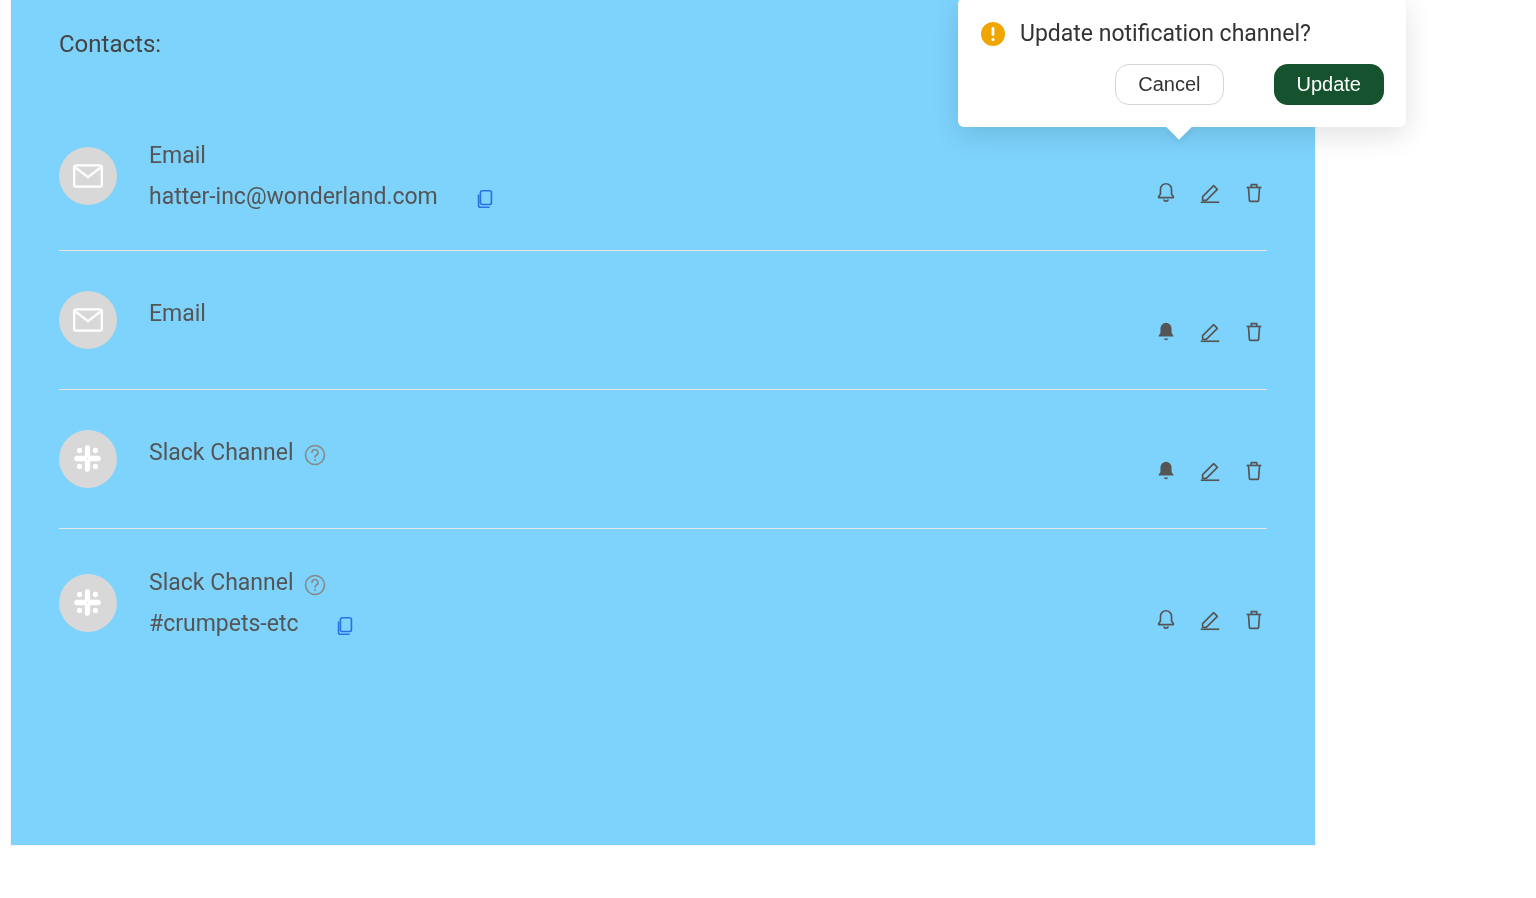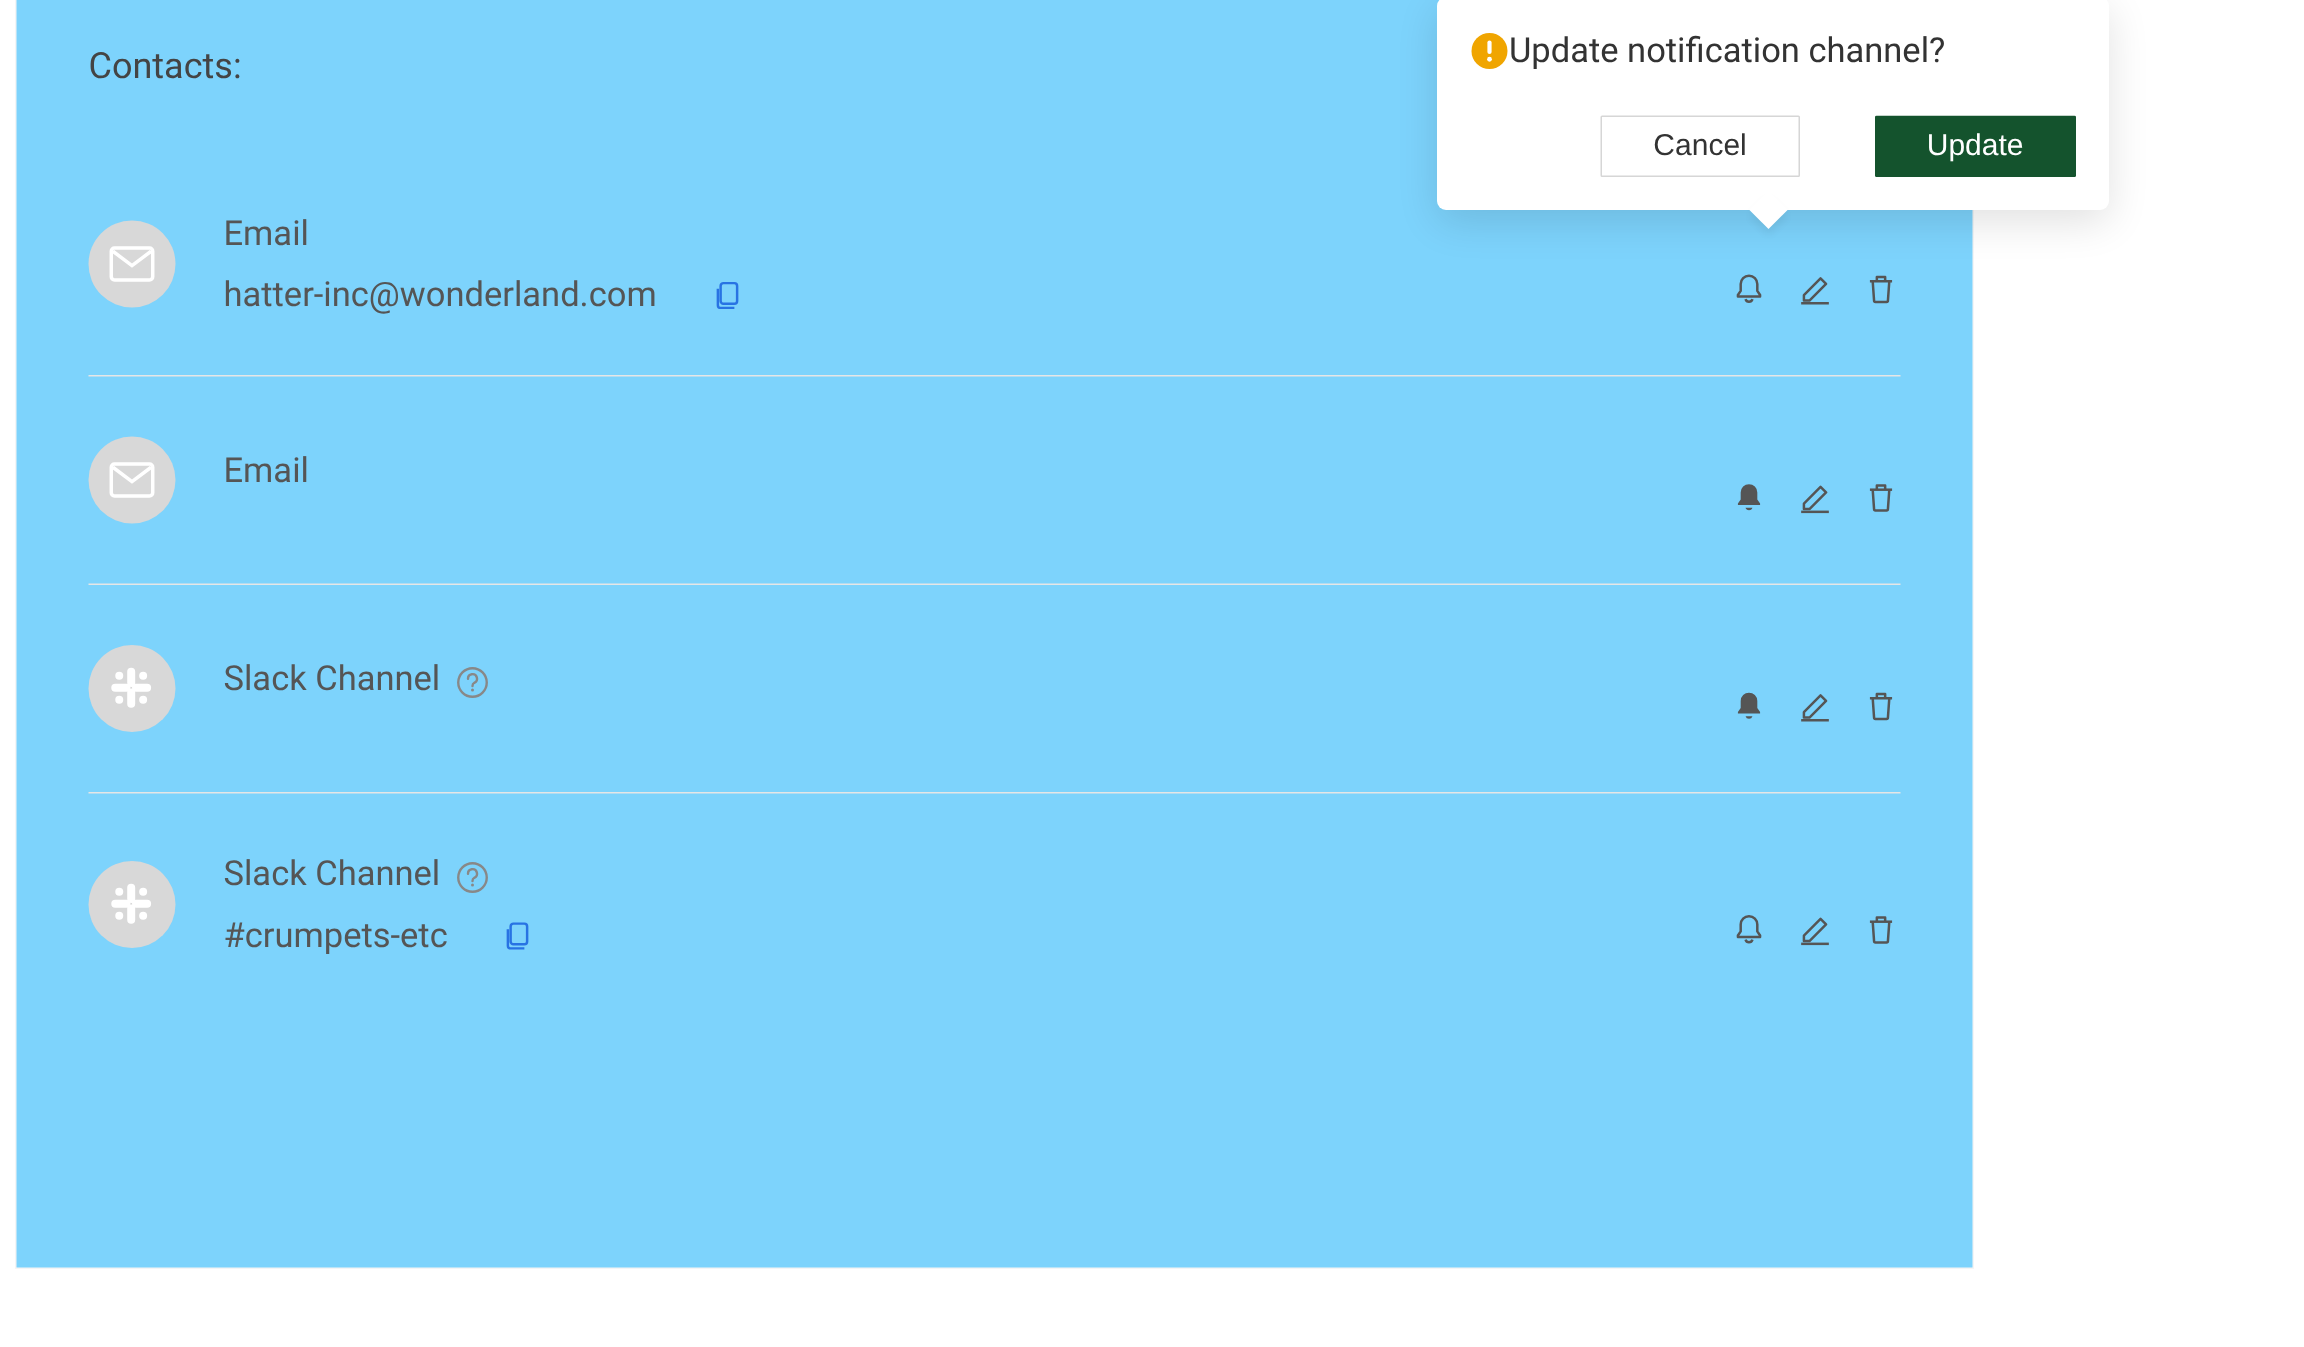--- a/index.html
+++ b/index.html
@@ -99,7 +99,8 @@
   .popover-header {
     display: flex;
     align-items: center;
-    margin-bottom: 30px;
+    gap: 14px;
+    margin-bottom: 17px;
   }
   .popover-header .warn {
     width: 26px; height: 26px; flex-shrink: 0;

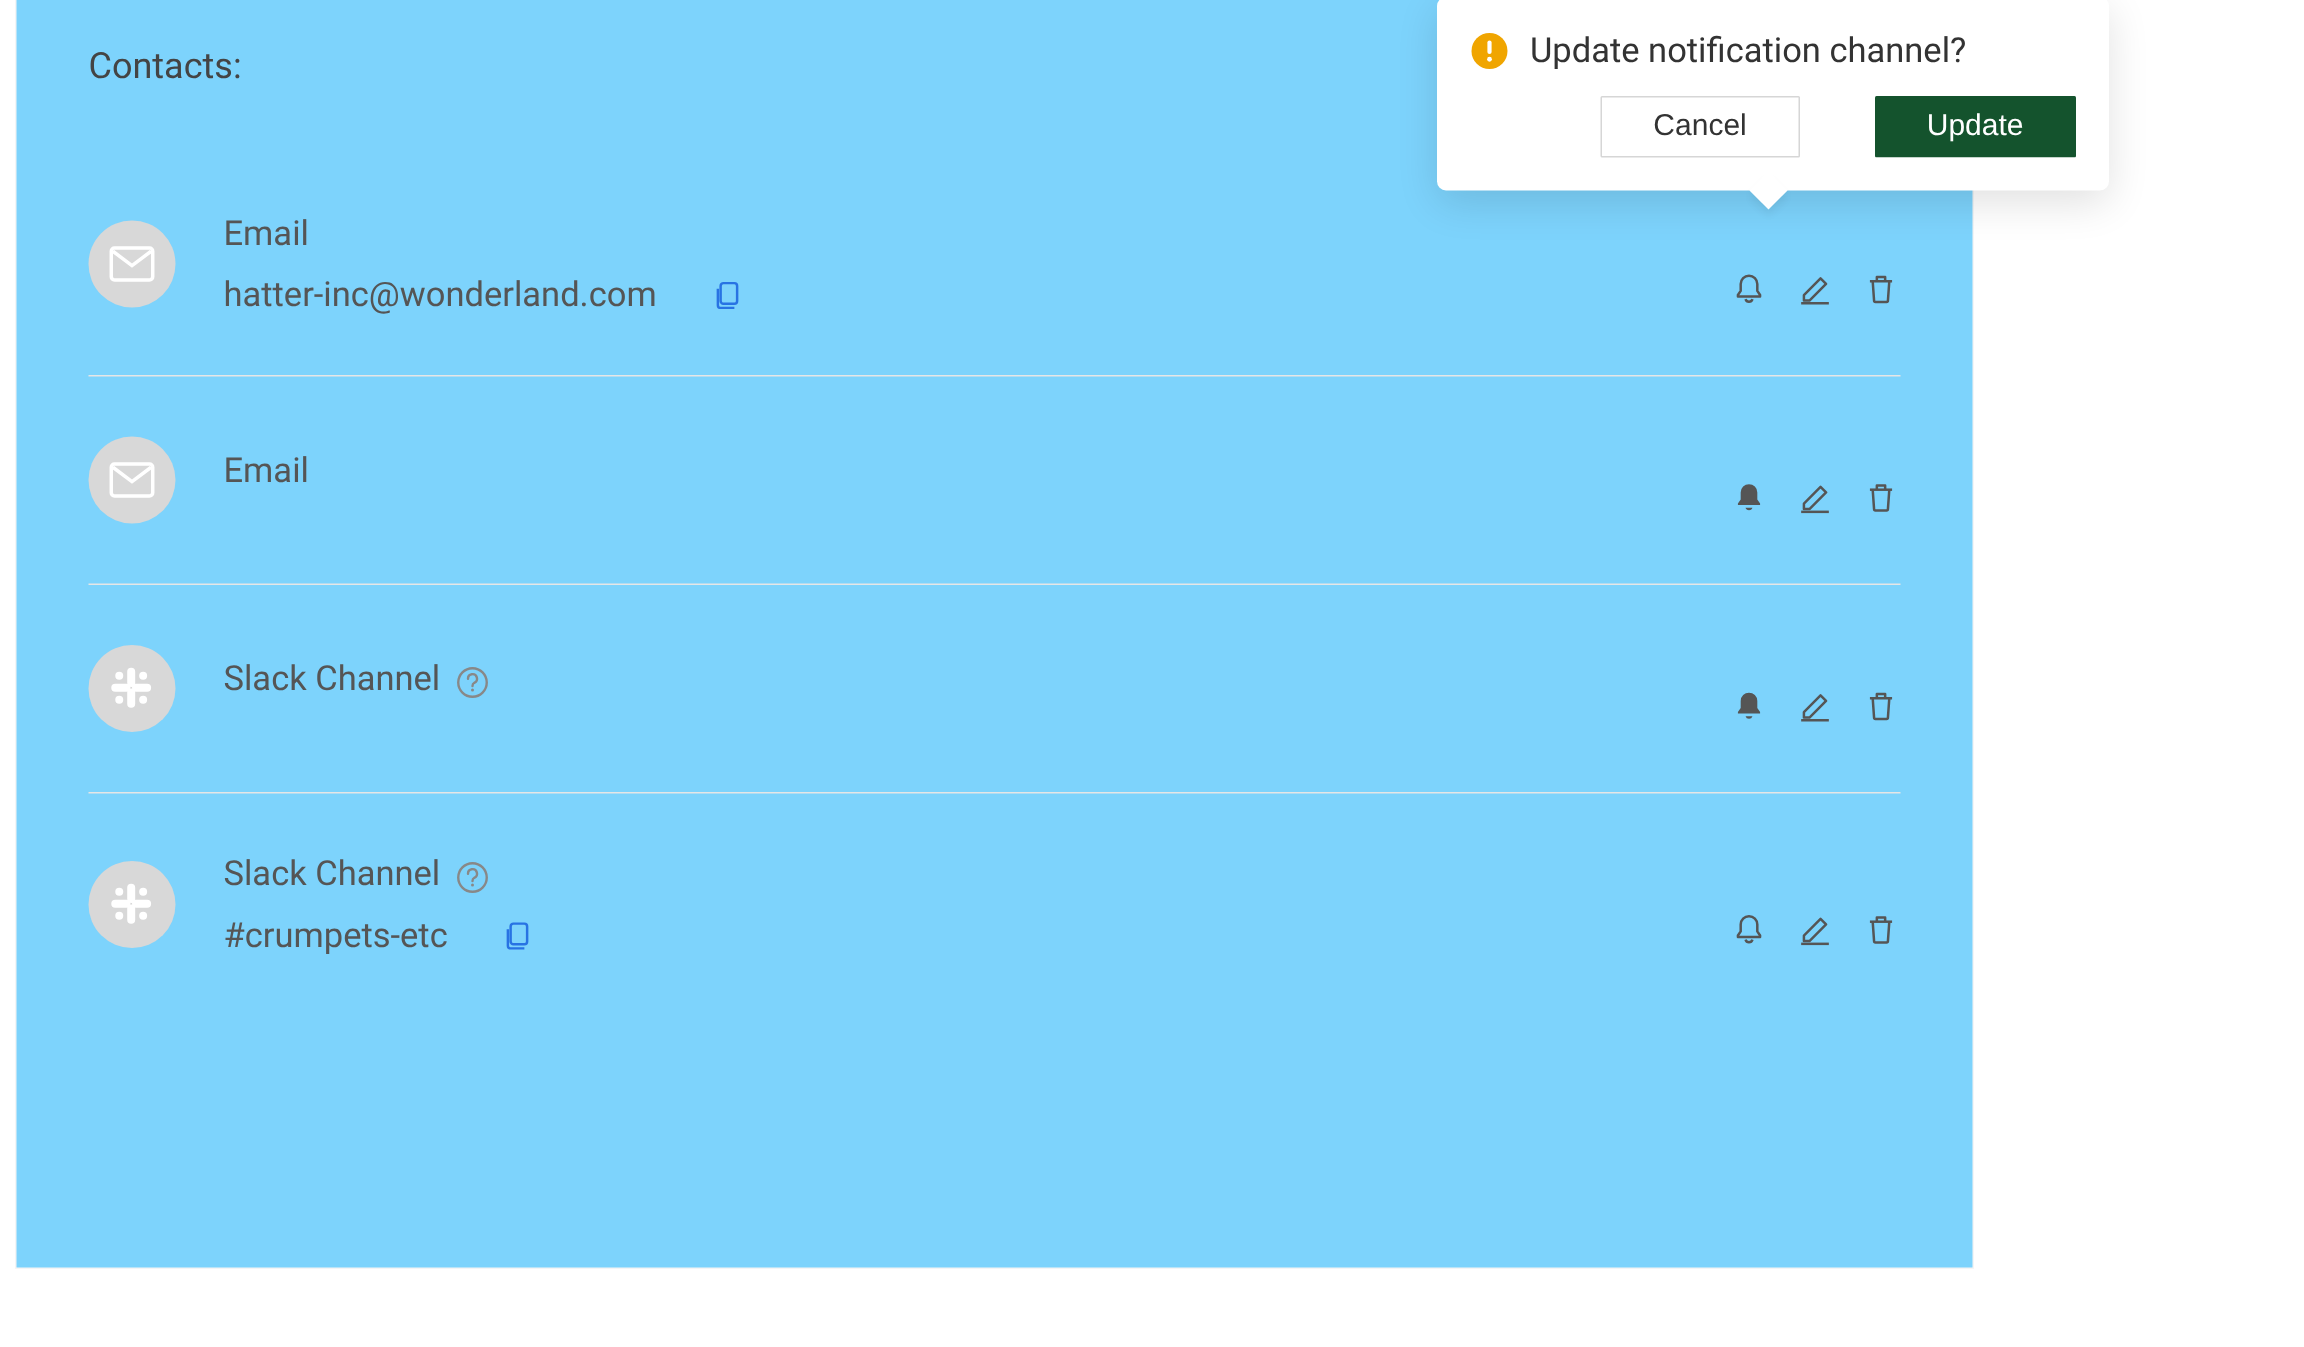--- a/index.html
+++ b/index.html
@@ -116,8 +116,8 @@
   }
   .btn {
     font-size: 20px;
-    padding: 8px 34px;
-    border-radius: 1px;
+    padding: 8px 22px;
+    border-radius: 14px;
     cursor: pointer;
     border: 1px solid transparent;
   }

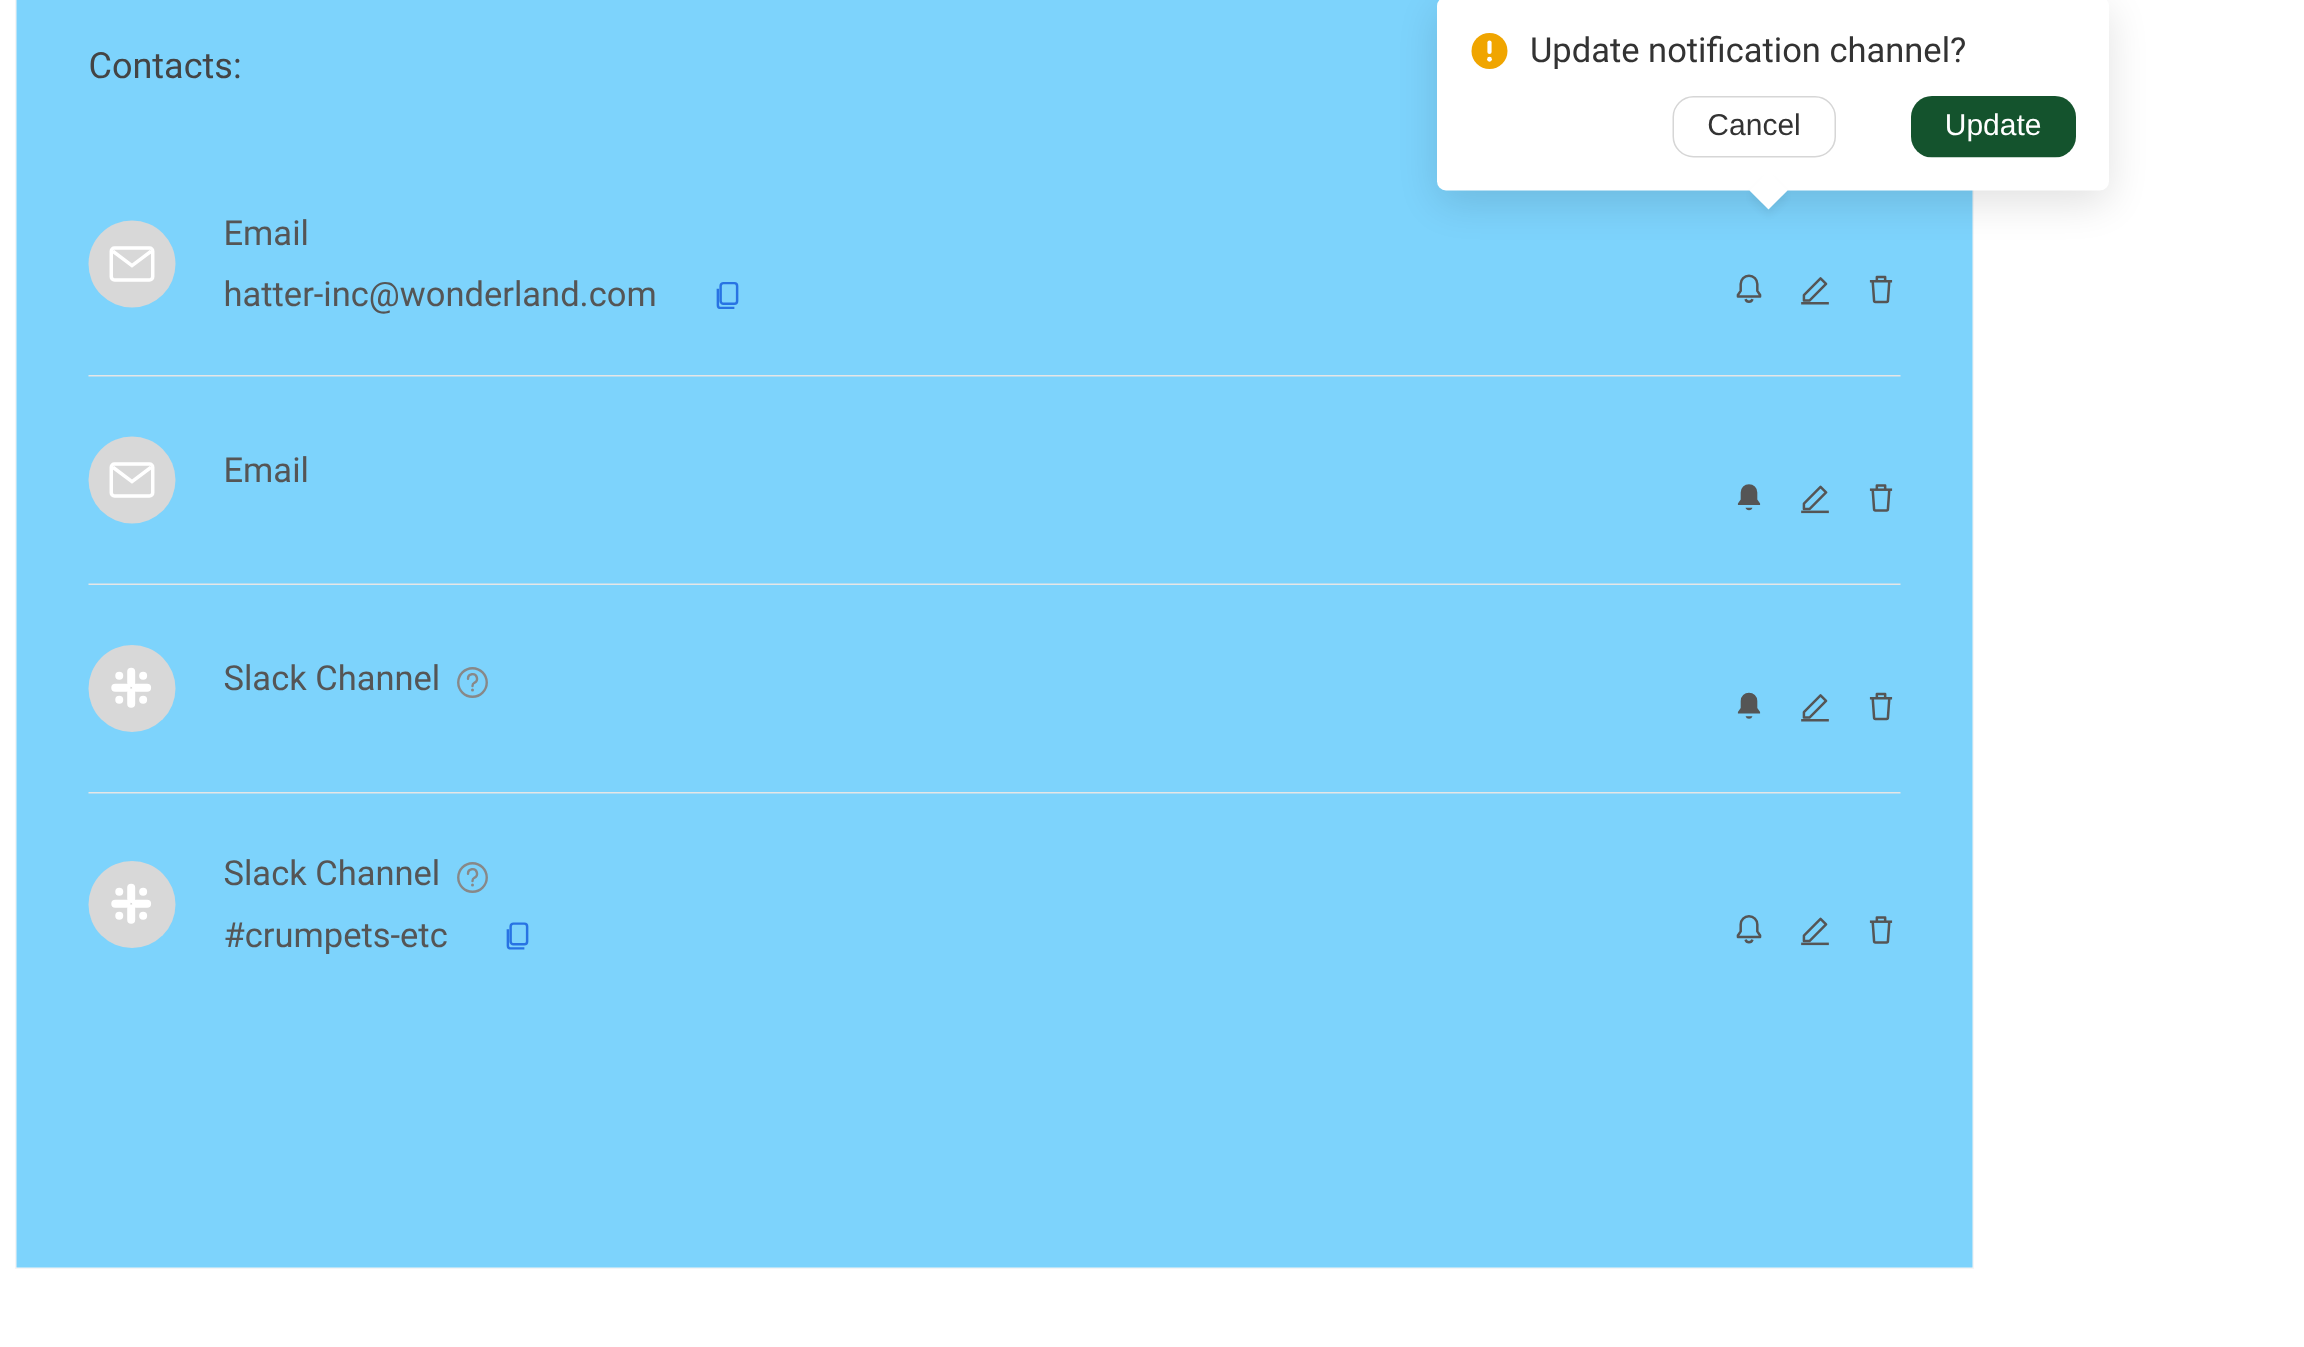--- a/index.html
+++ b/index.html
@@ -63,7 +63,7 @@
     font-size: 23px;
     color: #555;
     display: flex;
-    align-items: center;
+    align-items: flex-end;
     gap: 24px;
   }
   .contact-value .copy {

